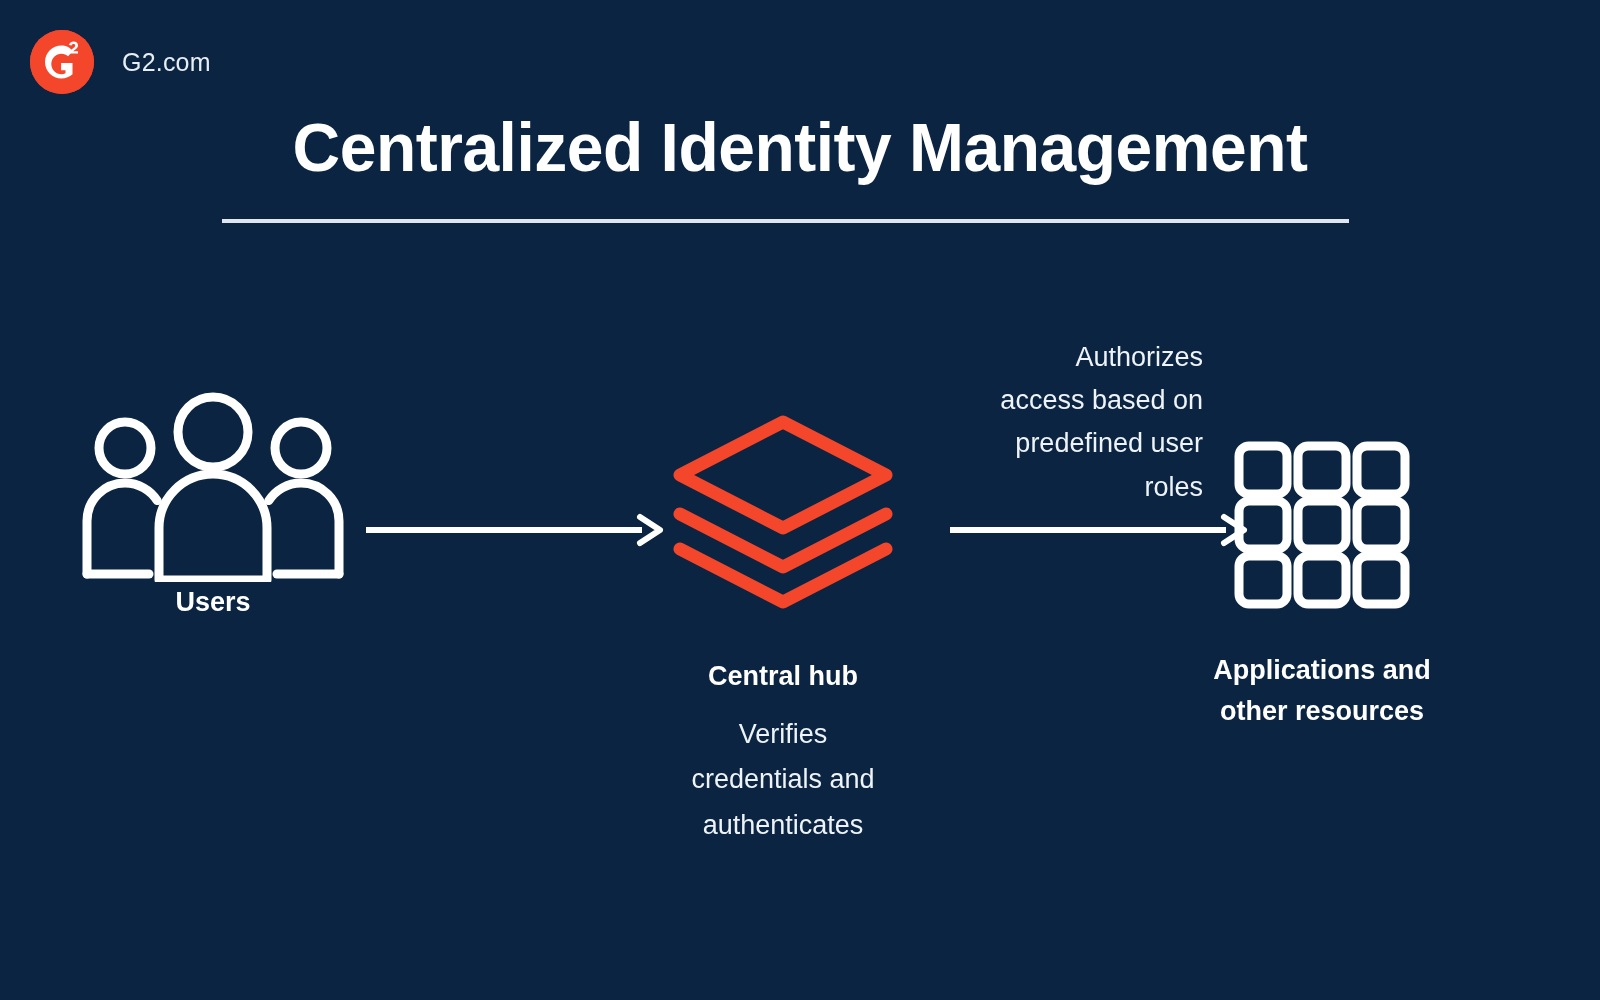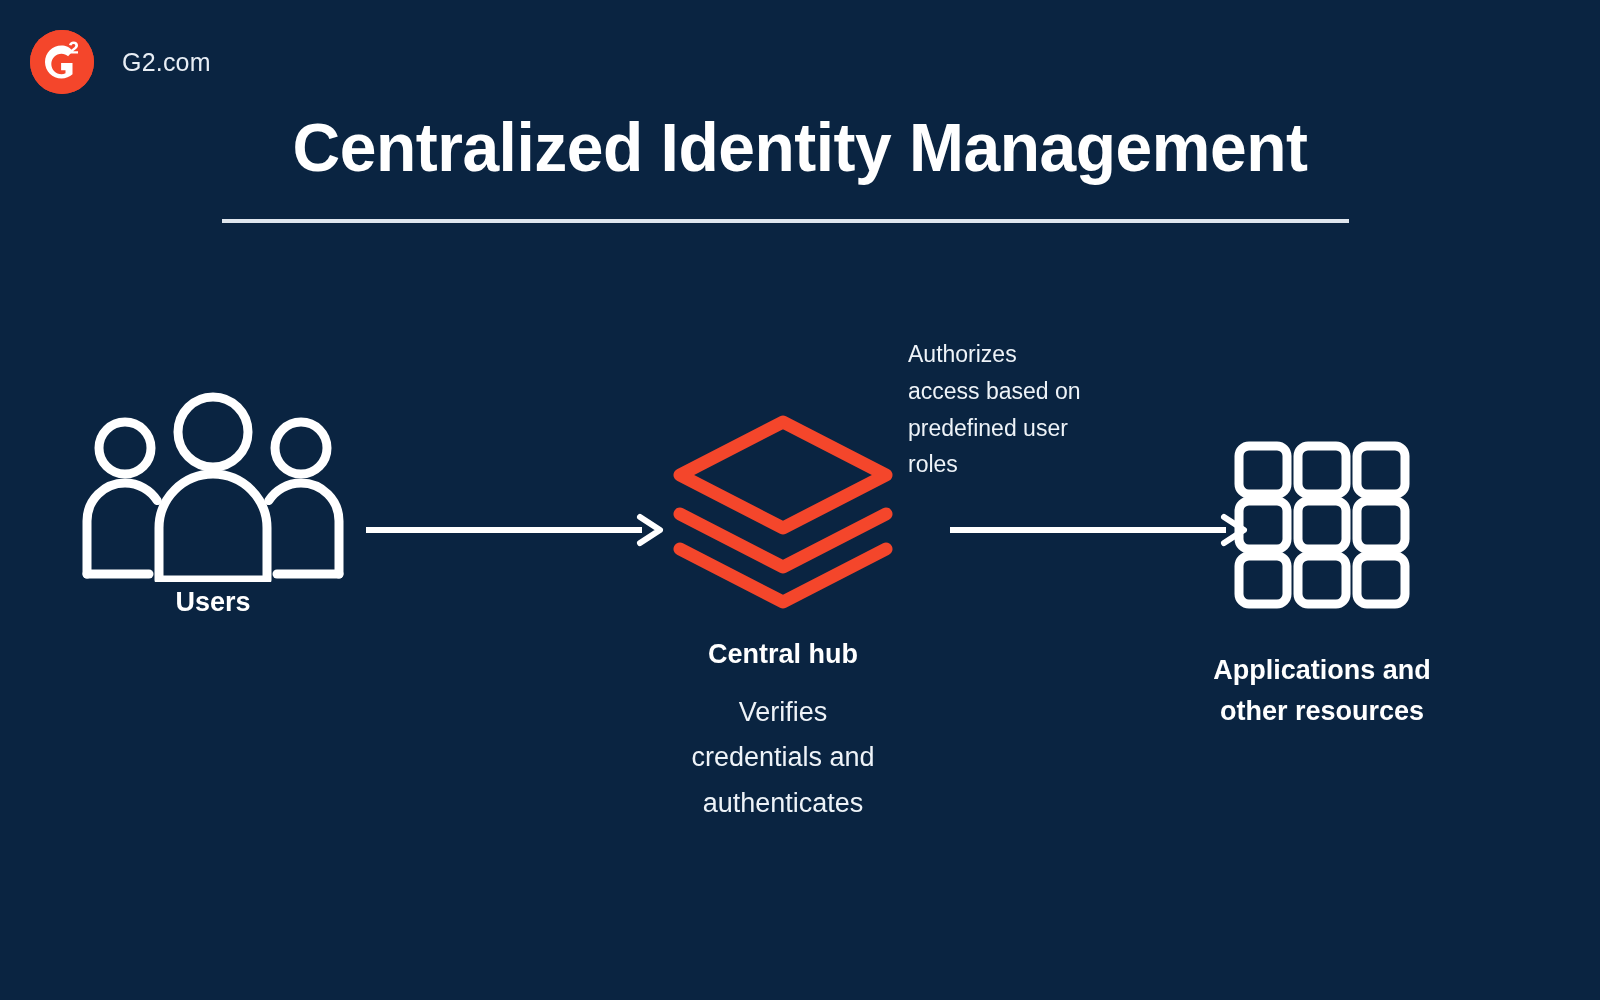--- a/index.html
+++ b/index.html
@@ -108,8 +108,8 @@
   .connector { position: absolute; }
   .connector-label {
     position: absolute;
-    text-align: left;
-    font-size: 23px;
+    text-align: right;
+    font-size: 27px;
     font-weight: 400;
     color: #eef3f8;
     line-height: 1.6;

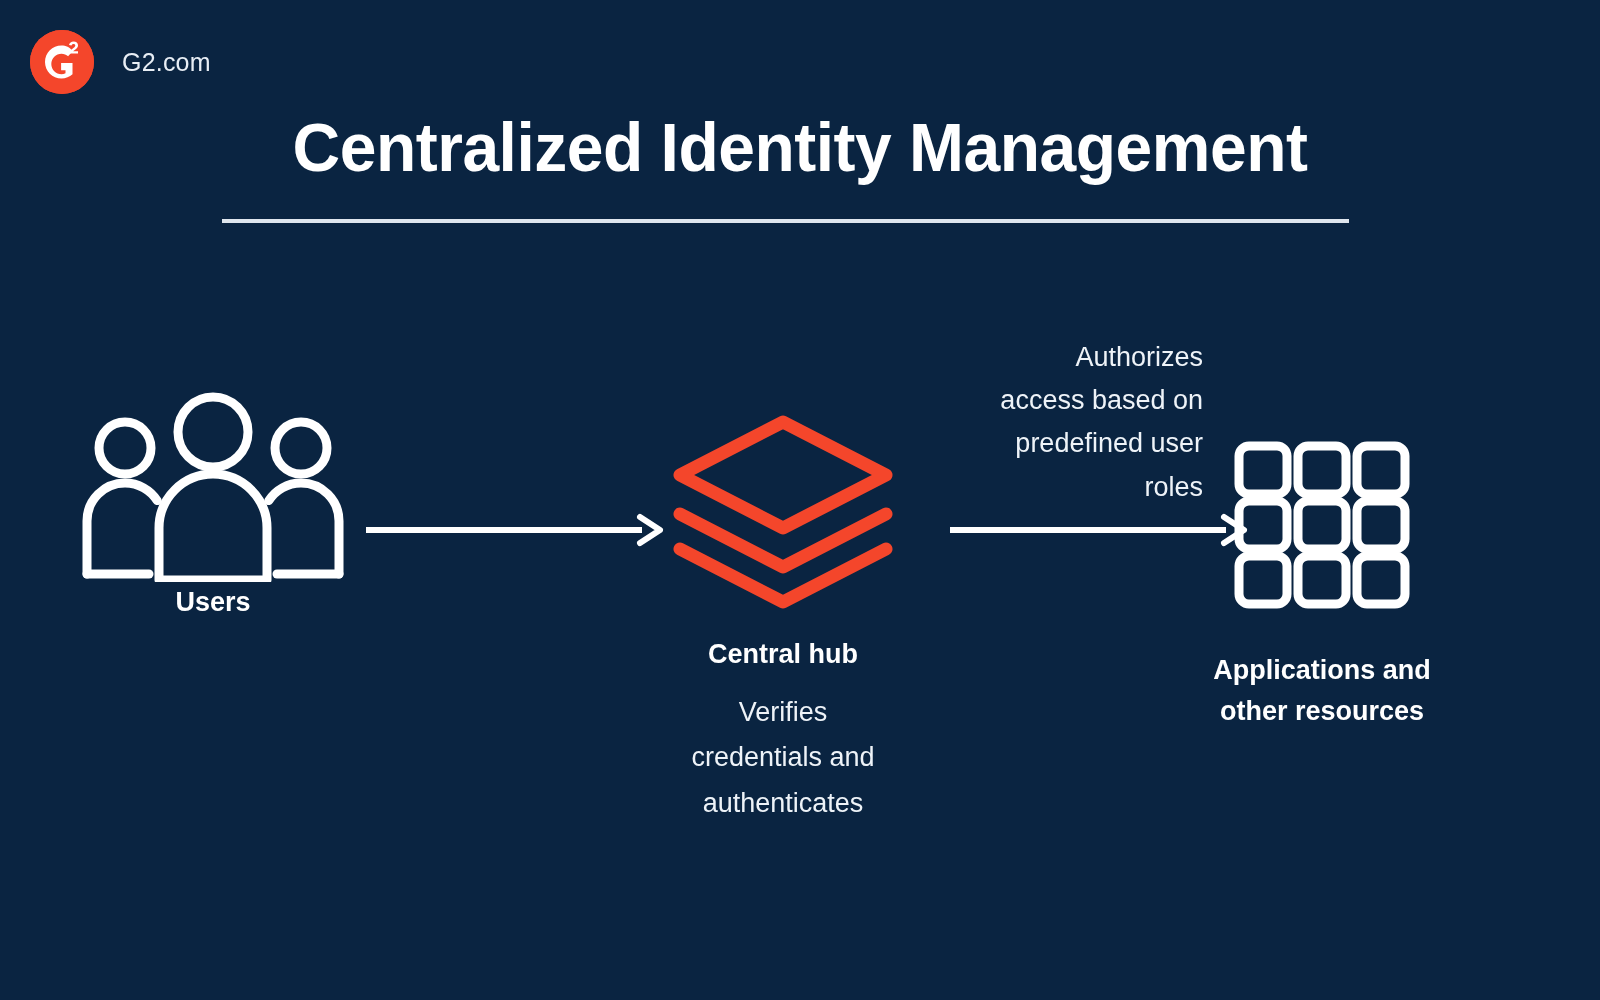--- a/index.html
+++ b/index.html
@@ -101,7 +101,7 @@
   #apps-node    { left: 1172px; top: 440px; width: 300px; }
 
   #users-node .node-label { }
-  #hub-node   .node-label { margin-top: 22px; }
+  #hub-node   .node-label { margin-top: 44px; }
   #apps-node  .node-label { margin-top: 40px; }
 
   

